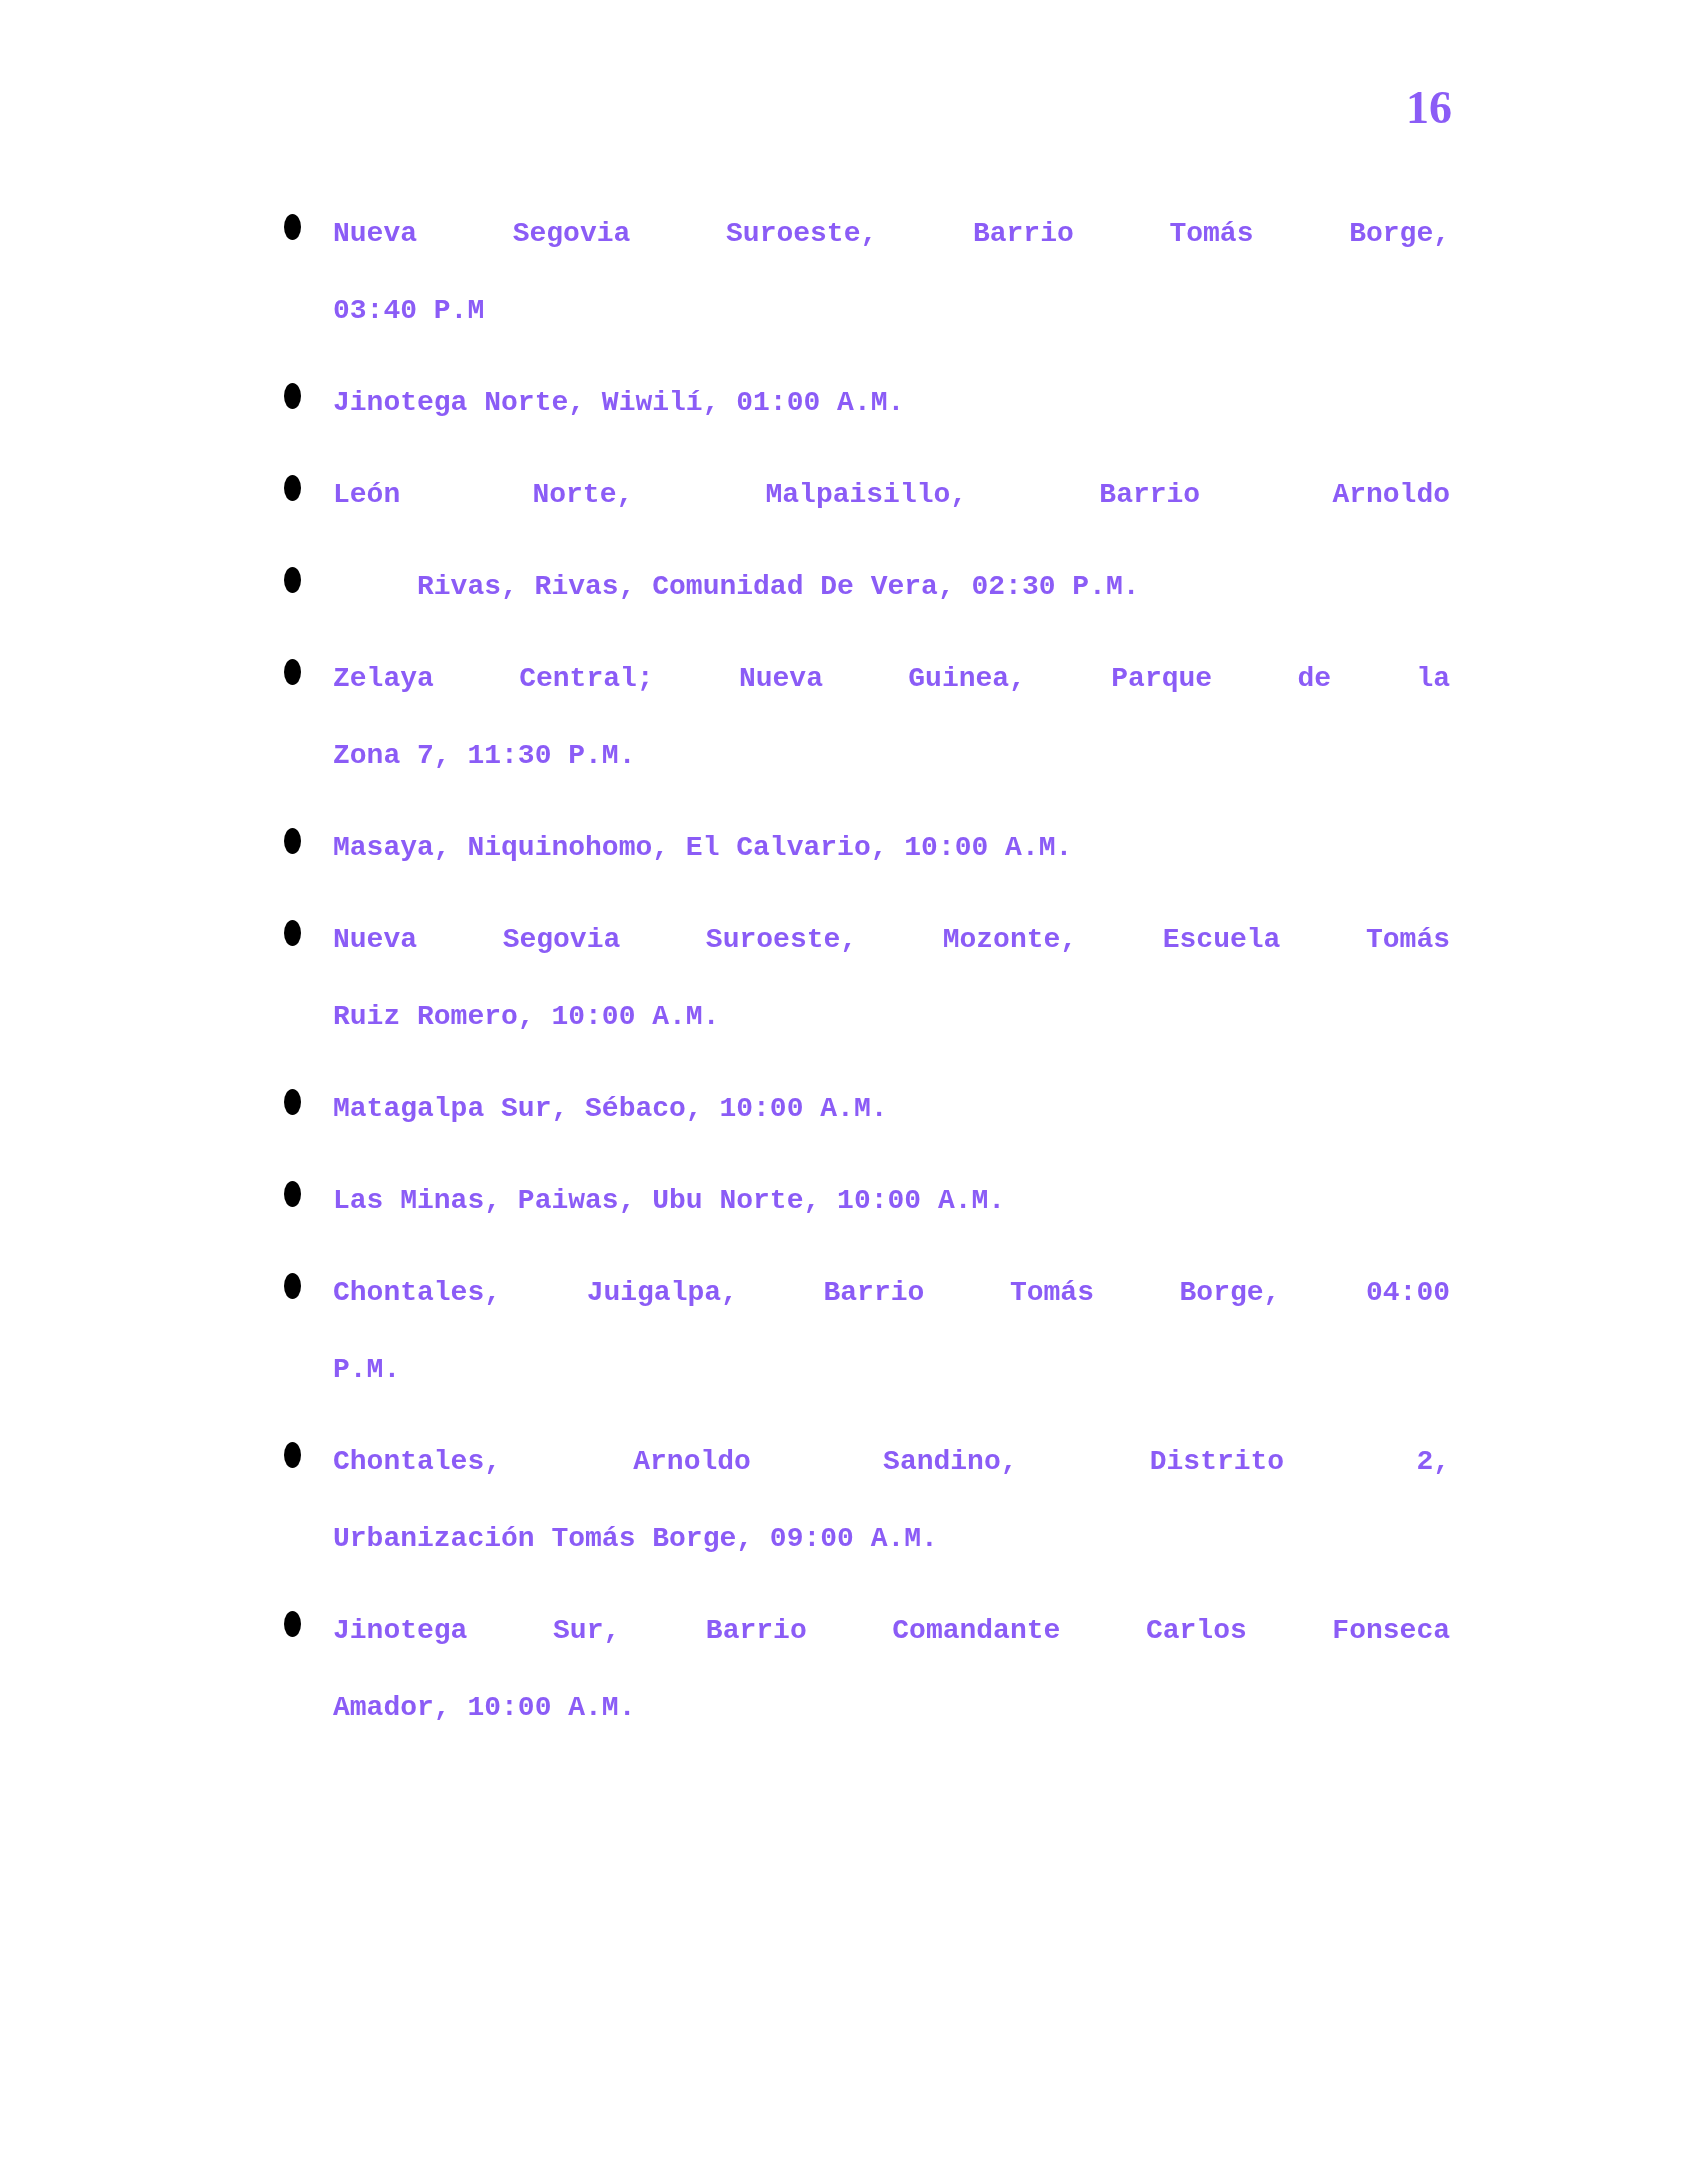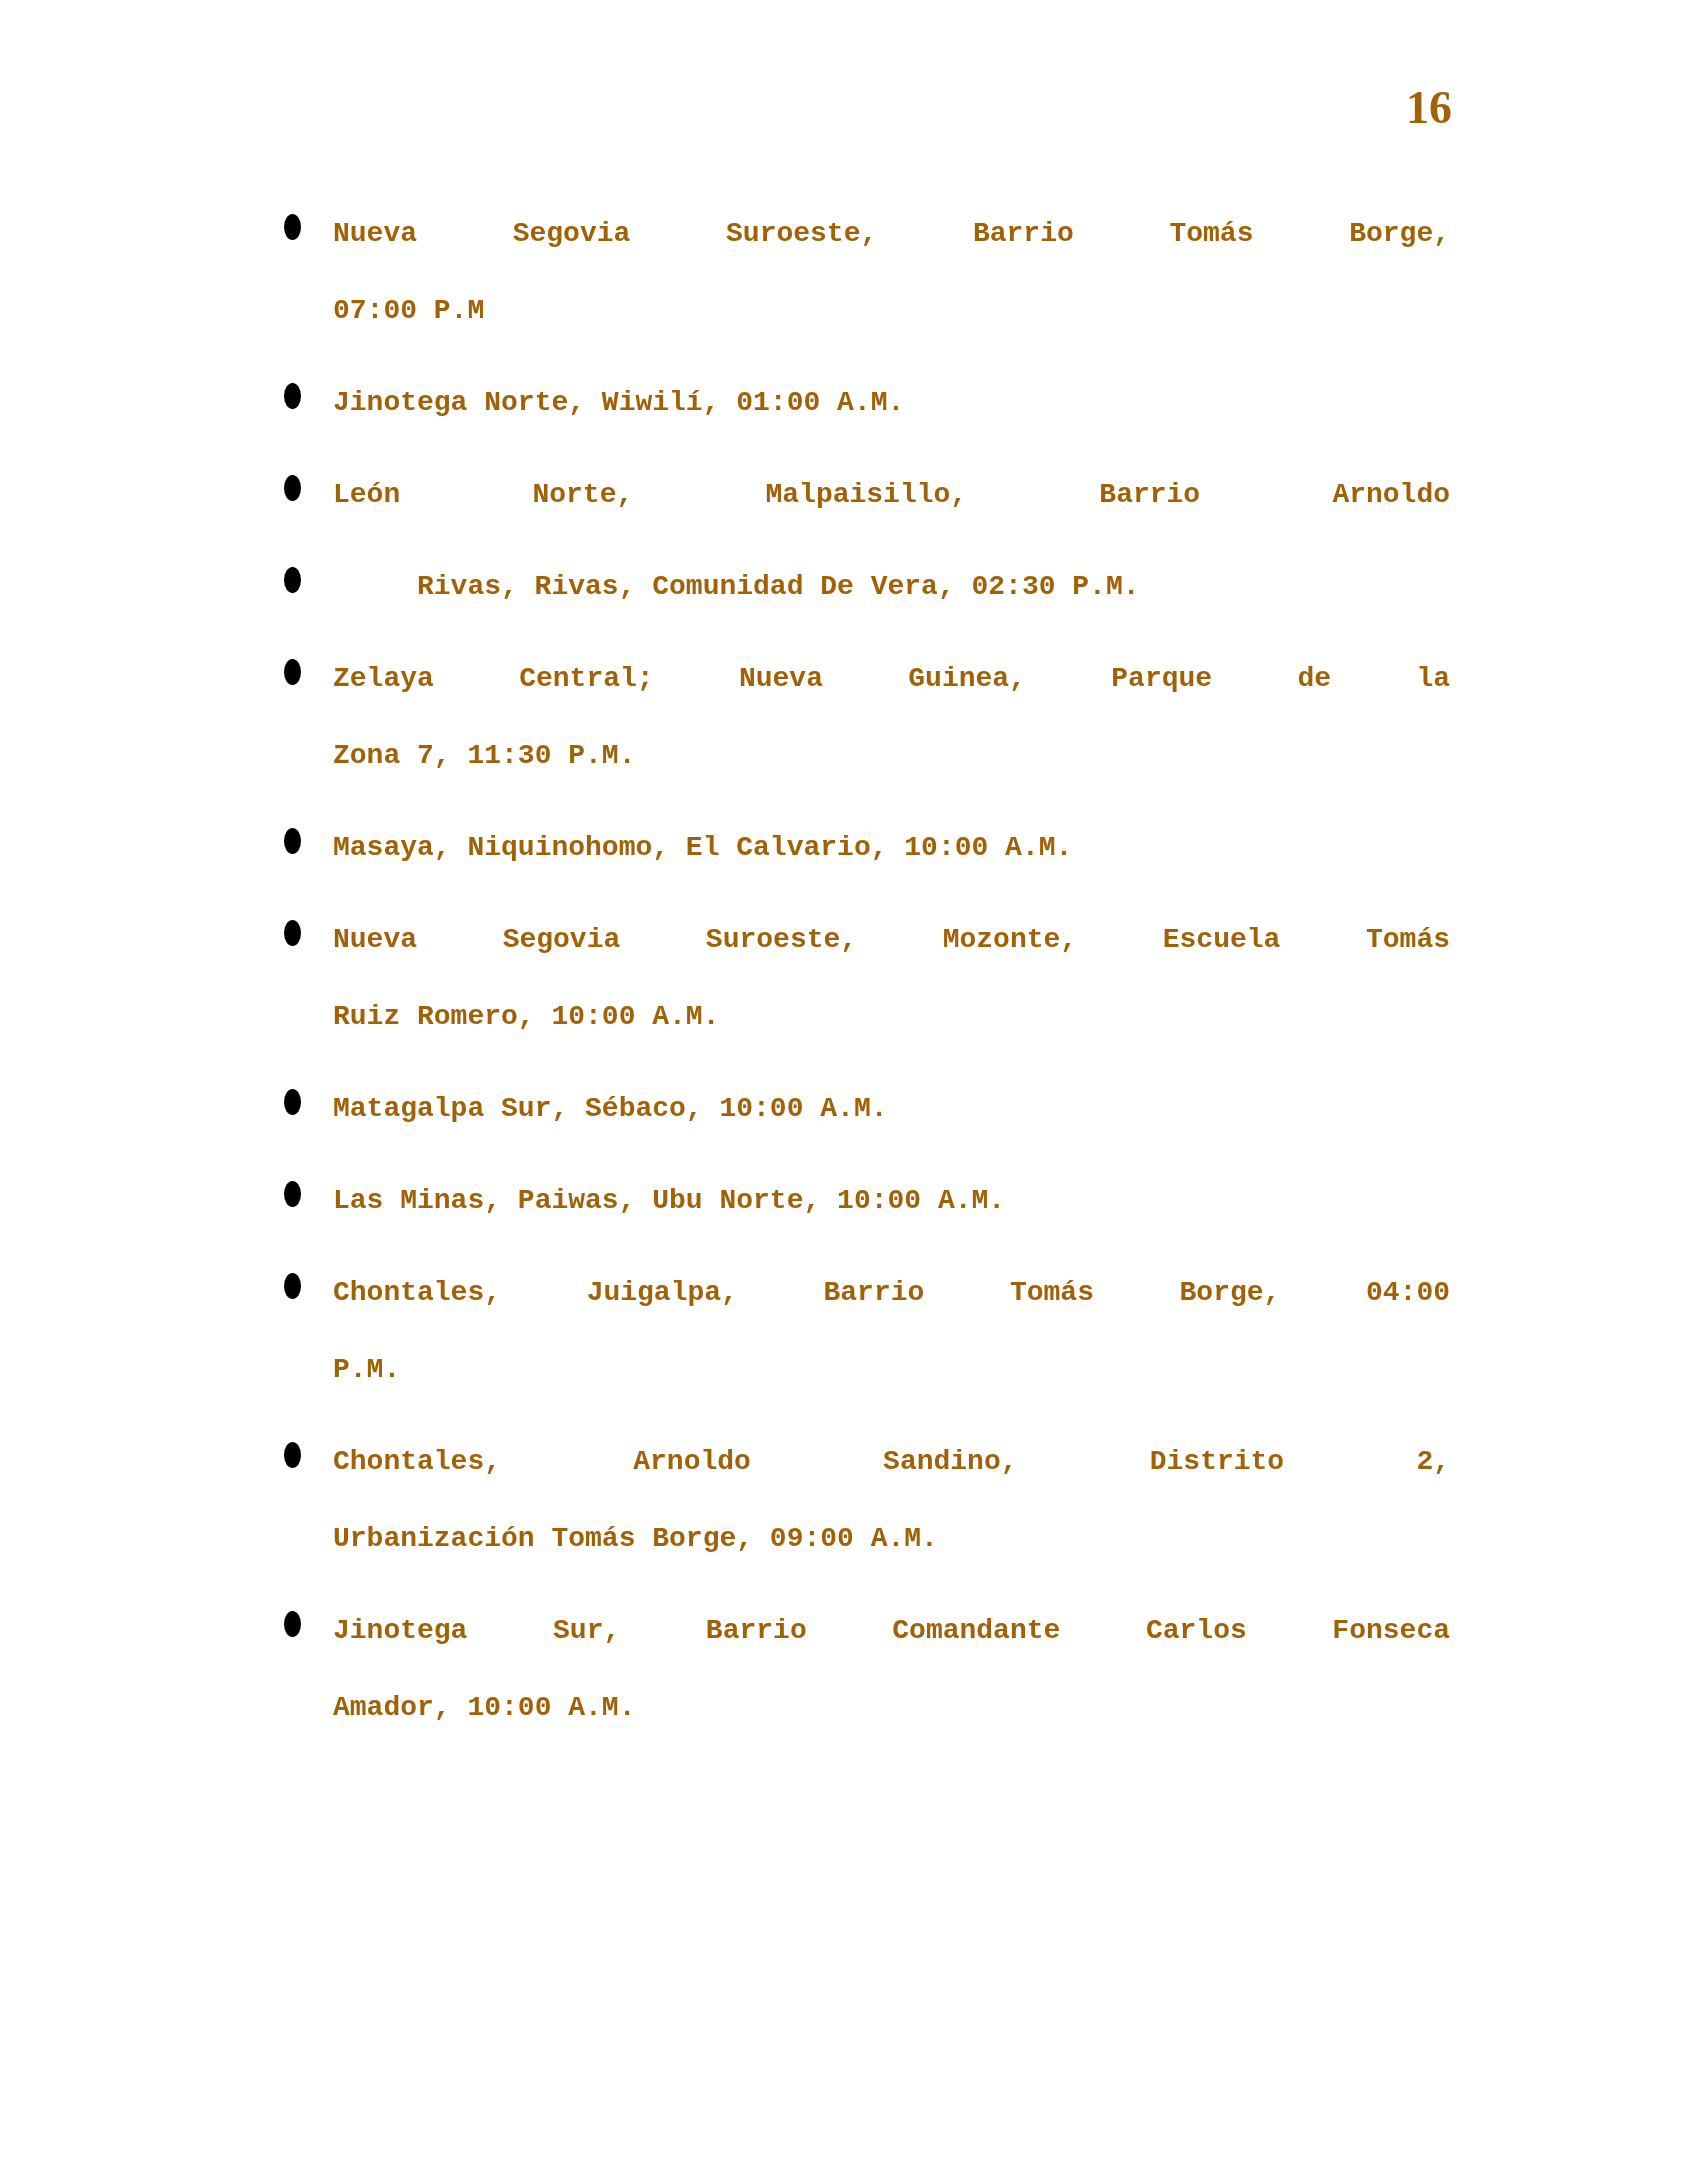--- a/index.html
+++ b/index.html
@@ -7,7 +7,7 @@
     position:relative;
     width:1683px;height:2178px;
     background:#ffffff;
-    color:#a16207;
+    color:#8b5cf6;
     font-family:"Liberation Mono","DejaVu Sans Mono",monospace;
     overflow:hidden;
   }

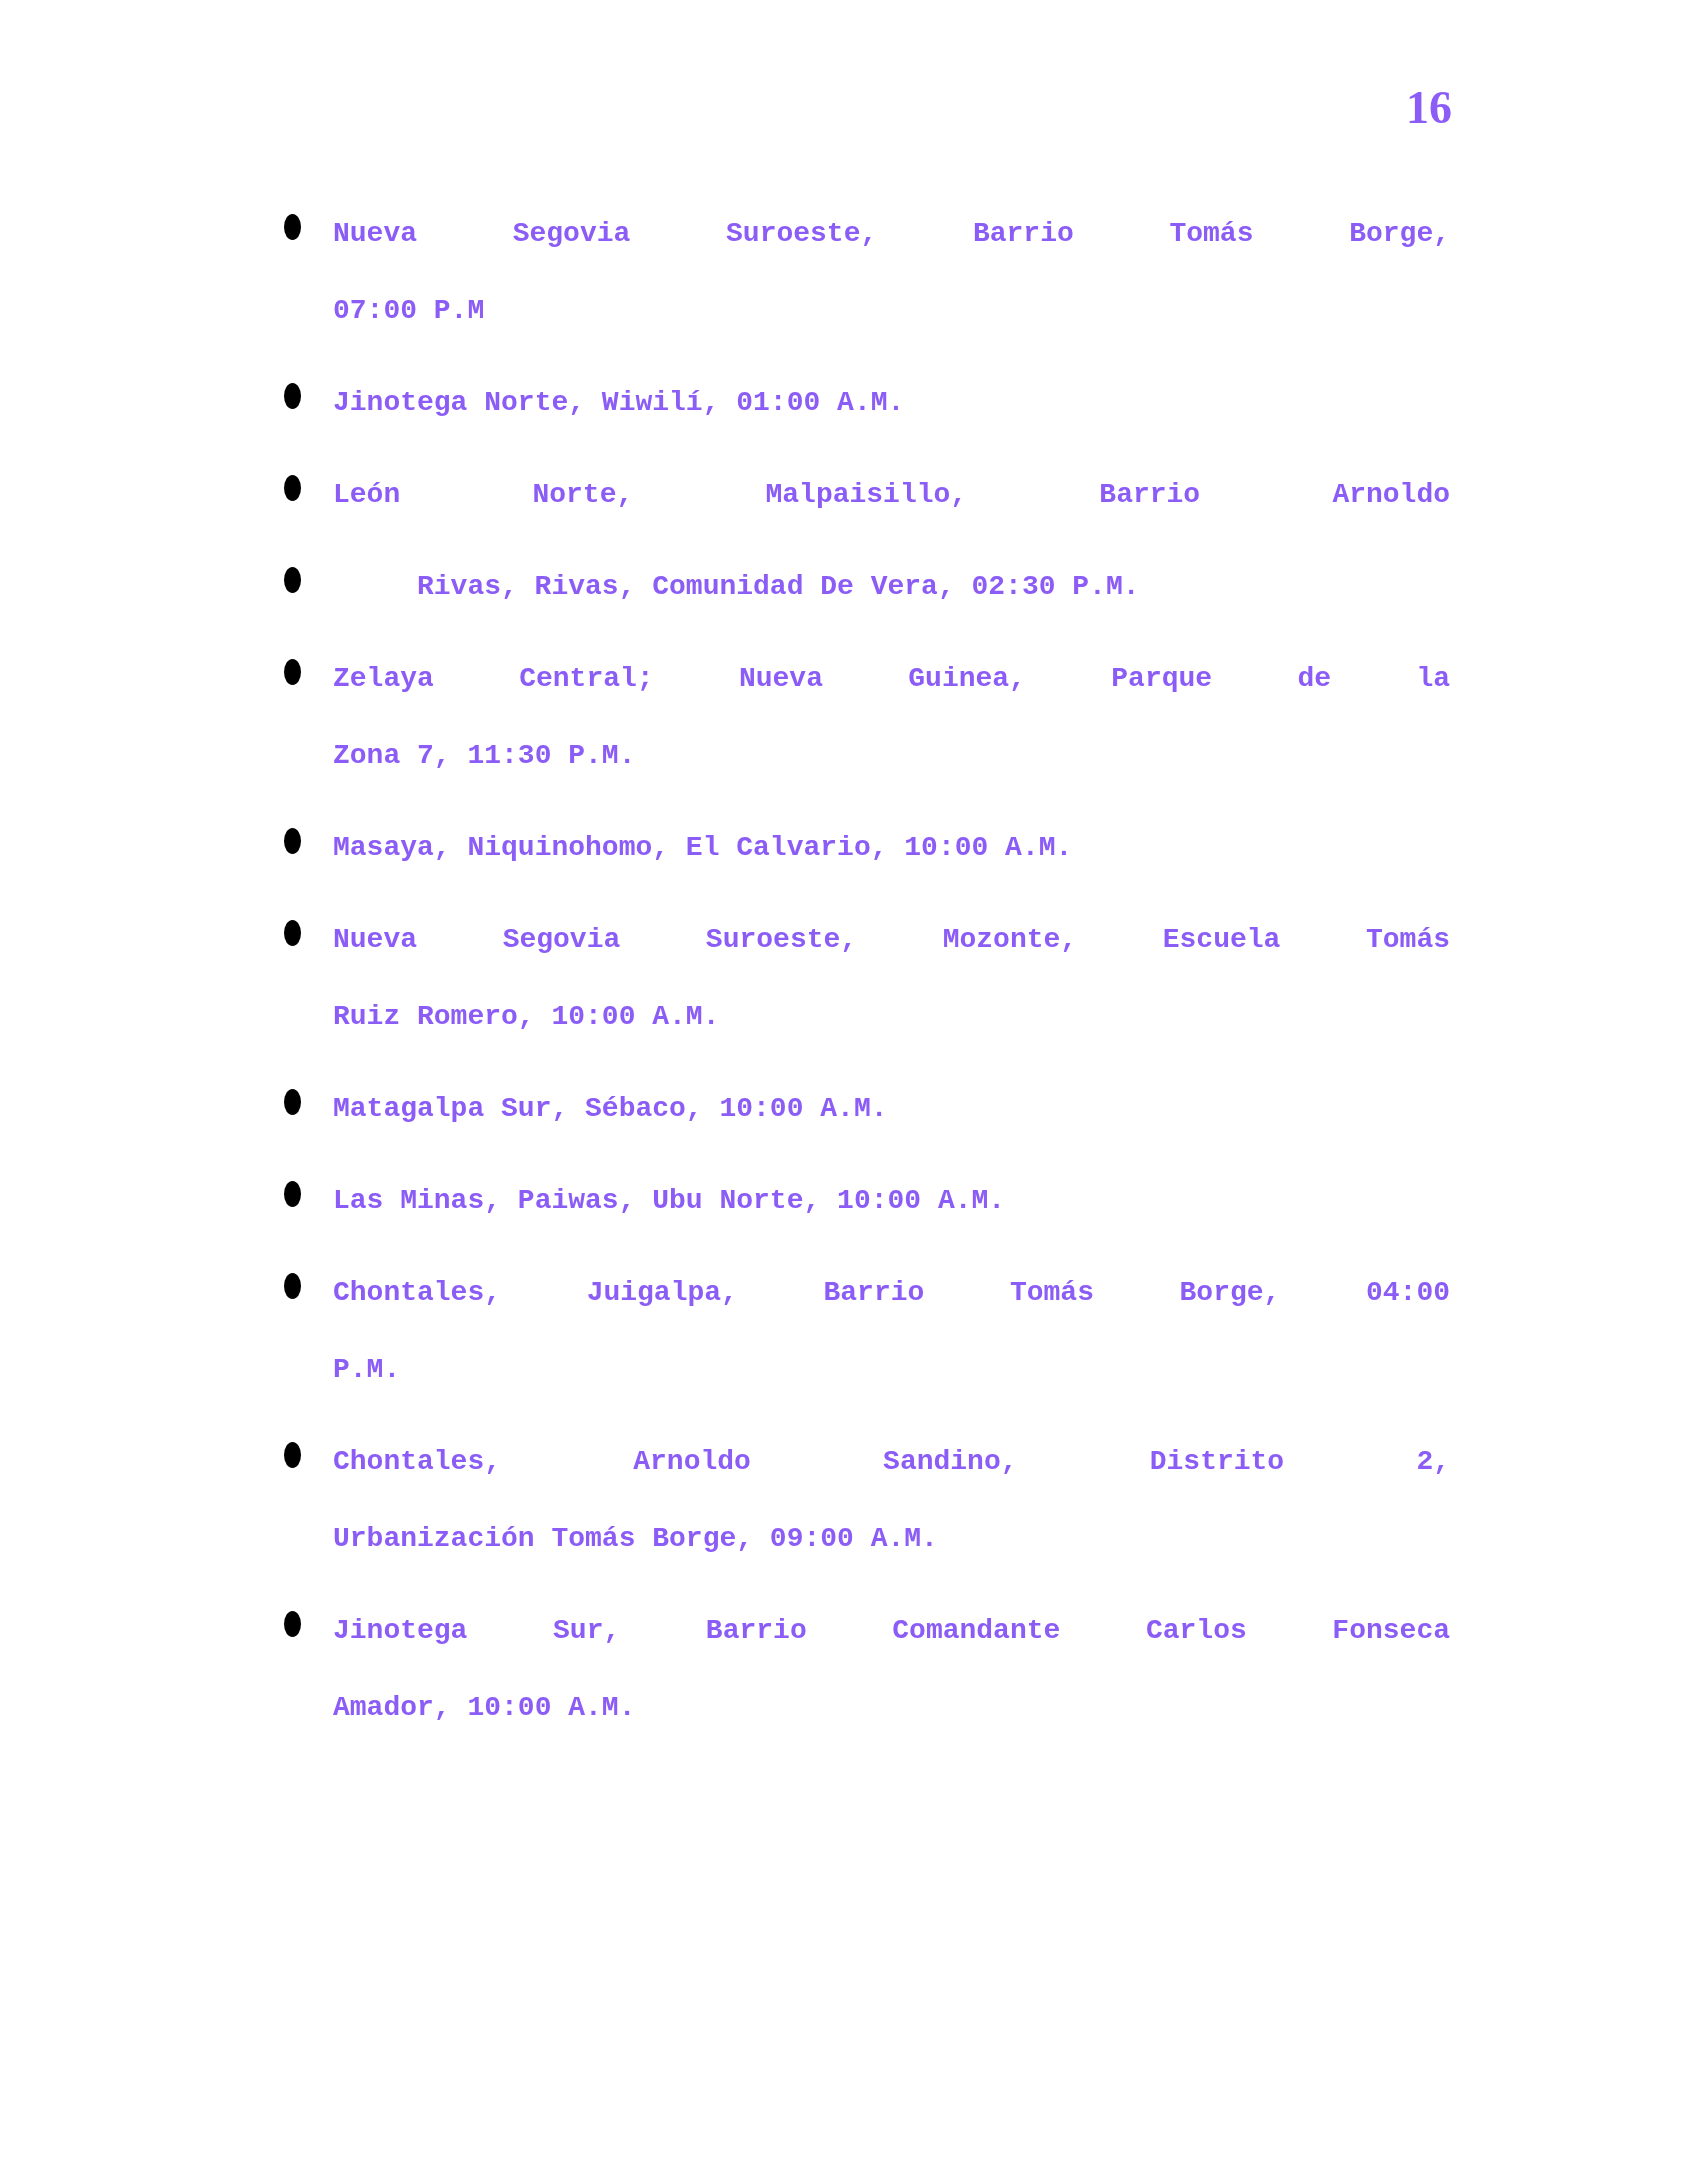--- a/index.html
+++ b/index.html
@@ -73,7 +73,7 @@
         </span>
         <div class="content">
           <div class="line j">Nueva Segovia Suroeste, Barrio Tomás Borge,</div>
-          <div class="line">07:00 P.M</div>
+          <div class="line">03:40 P.M</div>
         </div>
       </div>
       <div class="item">

